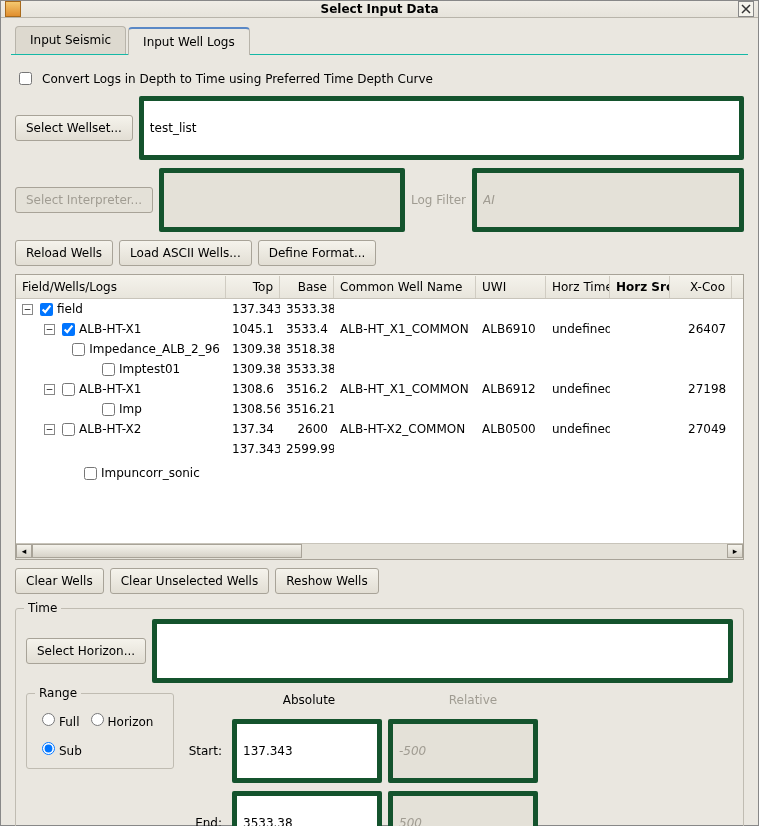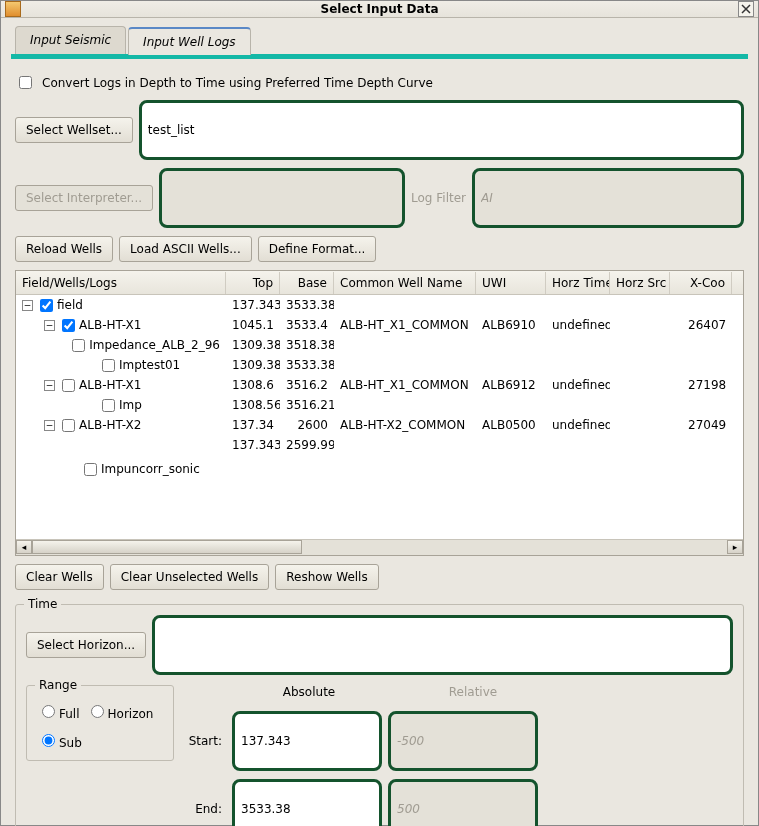--- a/index.html
+++ b/index.html
@@ -11,7 +11,7 @@
 .titlebar .close { margin-left: auto; margin-right: 4px; width: 16px; height: 16px; border: 1px solid #888; background: #f5f3ec; display: flex; align-items: center; justify-content: center; cursor: pointer; }
 .titlebar .close svg { width: 10px; height: 10px; }
 .content { flex: 1; padding: 8px 10px 10px 10px; display: flex; flex-direction: column; gap: 6px; }
-.tabs { display: flex; border-bottom: 5px solid #14b8a6; padding-left: 4px; font-style: italic; }
+.tabs { display: flex; border-bottom: 1px solid #14b8a6; padding-left: 4px; }
 .tab { padding: 6px 14px 6px 14px; border: 1px solid #b8b4aa; border-bottom: none; background: #ddd9cf; margin-right: 2px; border-radius: 4px 4px 0 0; cursor: pointer; }
 .tab.active { background: #eae7e0; position: relative; top: 1px; border-top: 2px solid #5a88c6; }
 .panel { flex: 1; padding: 8px 4px 4px 4px; display: flex; flex-direction: column; gap: 8px; }

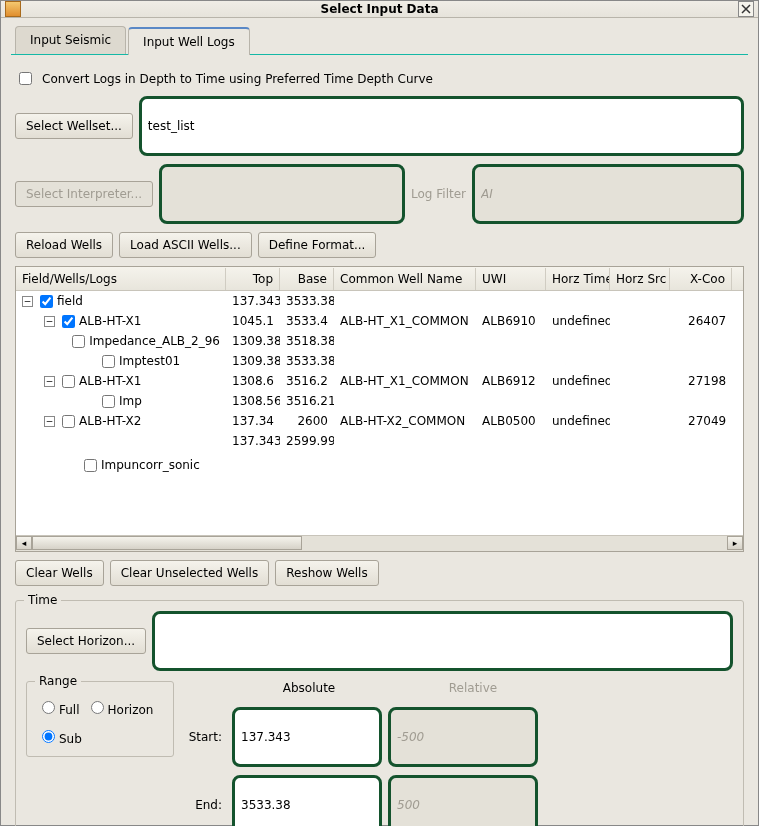--- a/index.html
+++ b/index.html
@@ -18,7 +18,7 @@
 .row { display: flex; align-items: center; gap: 6px; }
 .btn { padding: 5px 10px; background: linear-gradient(#f5f3ec,#e2ded4); border: 1px solid #a8a398; border-radius: 3px; cursor: pointer; white-space: nowrap; }
 .btn:disabled, .btn.disabled { color: #a09c92; background: #e4e1d8; cursor: default; }
-input[type=text] { padding: 20px 6px; border: 3px solid #14532d; background: #fff; border-radius: 8px; }
+input[type=text] { padding: 20px 6px; border: 5px solid #14532d; background: #fff; border-radius: 2px; }
 input[type=text]:disabled { background: #e4e1d8; color: #a09c92; font-style: italic; }
 .tree-container { border: 1px solid #a8a398; background: #fff; height: 286px; display: flex; flex-direction: column; }
 .tree-header { display: flex; border-bottom: 1px solid #c8c4ba; background: linear-gradient(#f5f3ec,#e8e5dc); height: 24px; align-items: center; }

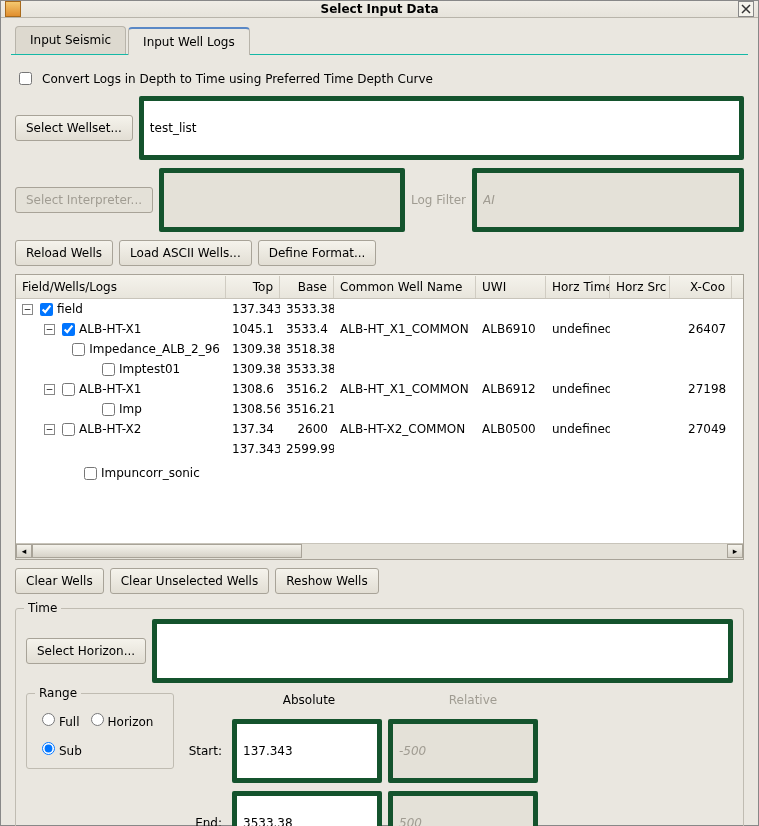--- a/index.html
+++ b/index.html
@@ -32,7 +32,7 @@
 .col-cwn { width: 142px; }
 .col-uwi { width: 70px; }
 .col-ht { width: 64px; }
-.col-hs { width: 60px; }
+.col-hs { width: 60px; font-weight: bold; }
 .col-xc { width: 50px; text-align: right; margin-left: 12px; }
 .exp { width: 11px; height: 11px; border: 1px solid #888; display: inline-flex; align-items: center; justify-content: center; font-size: 9px; line-height: 1; margin-right: 3px; cursor: pointer; flex-shrink: 0; background:#fff; }
 .dotline { width: 14px; display: inline-block; }

